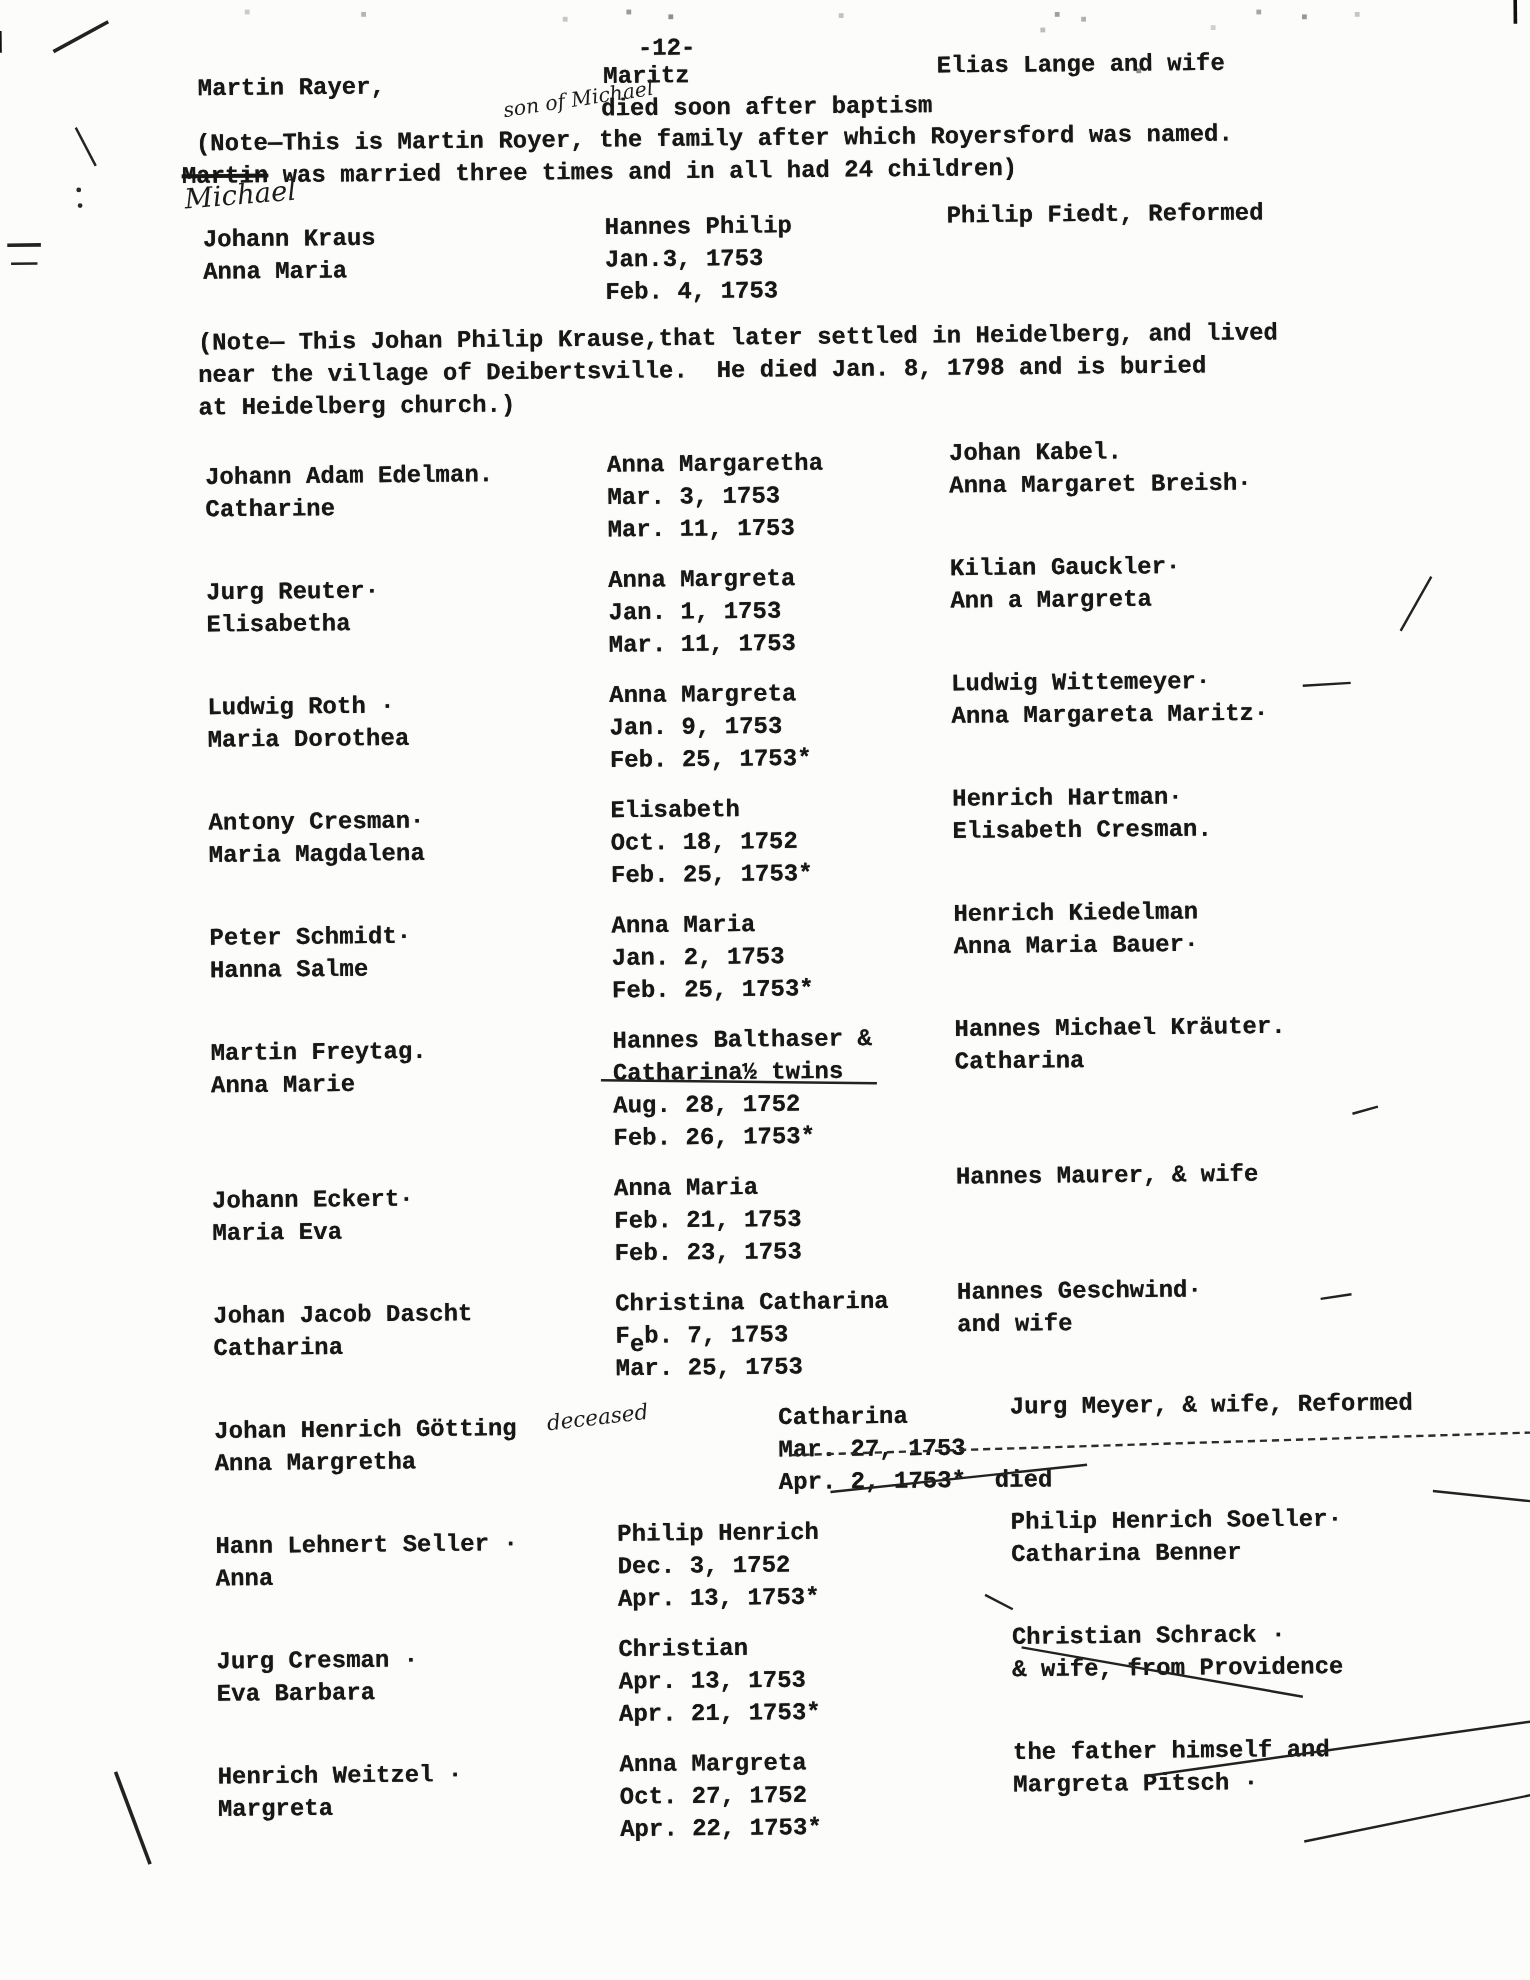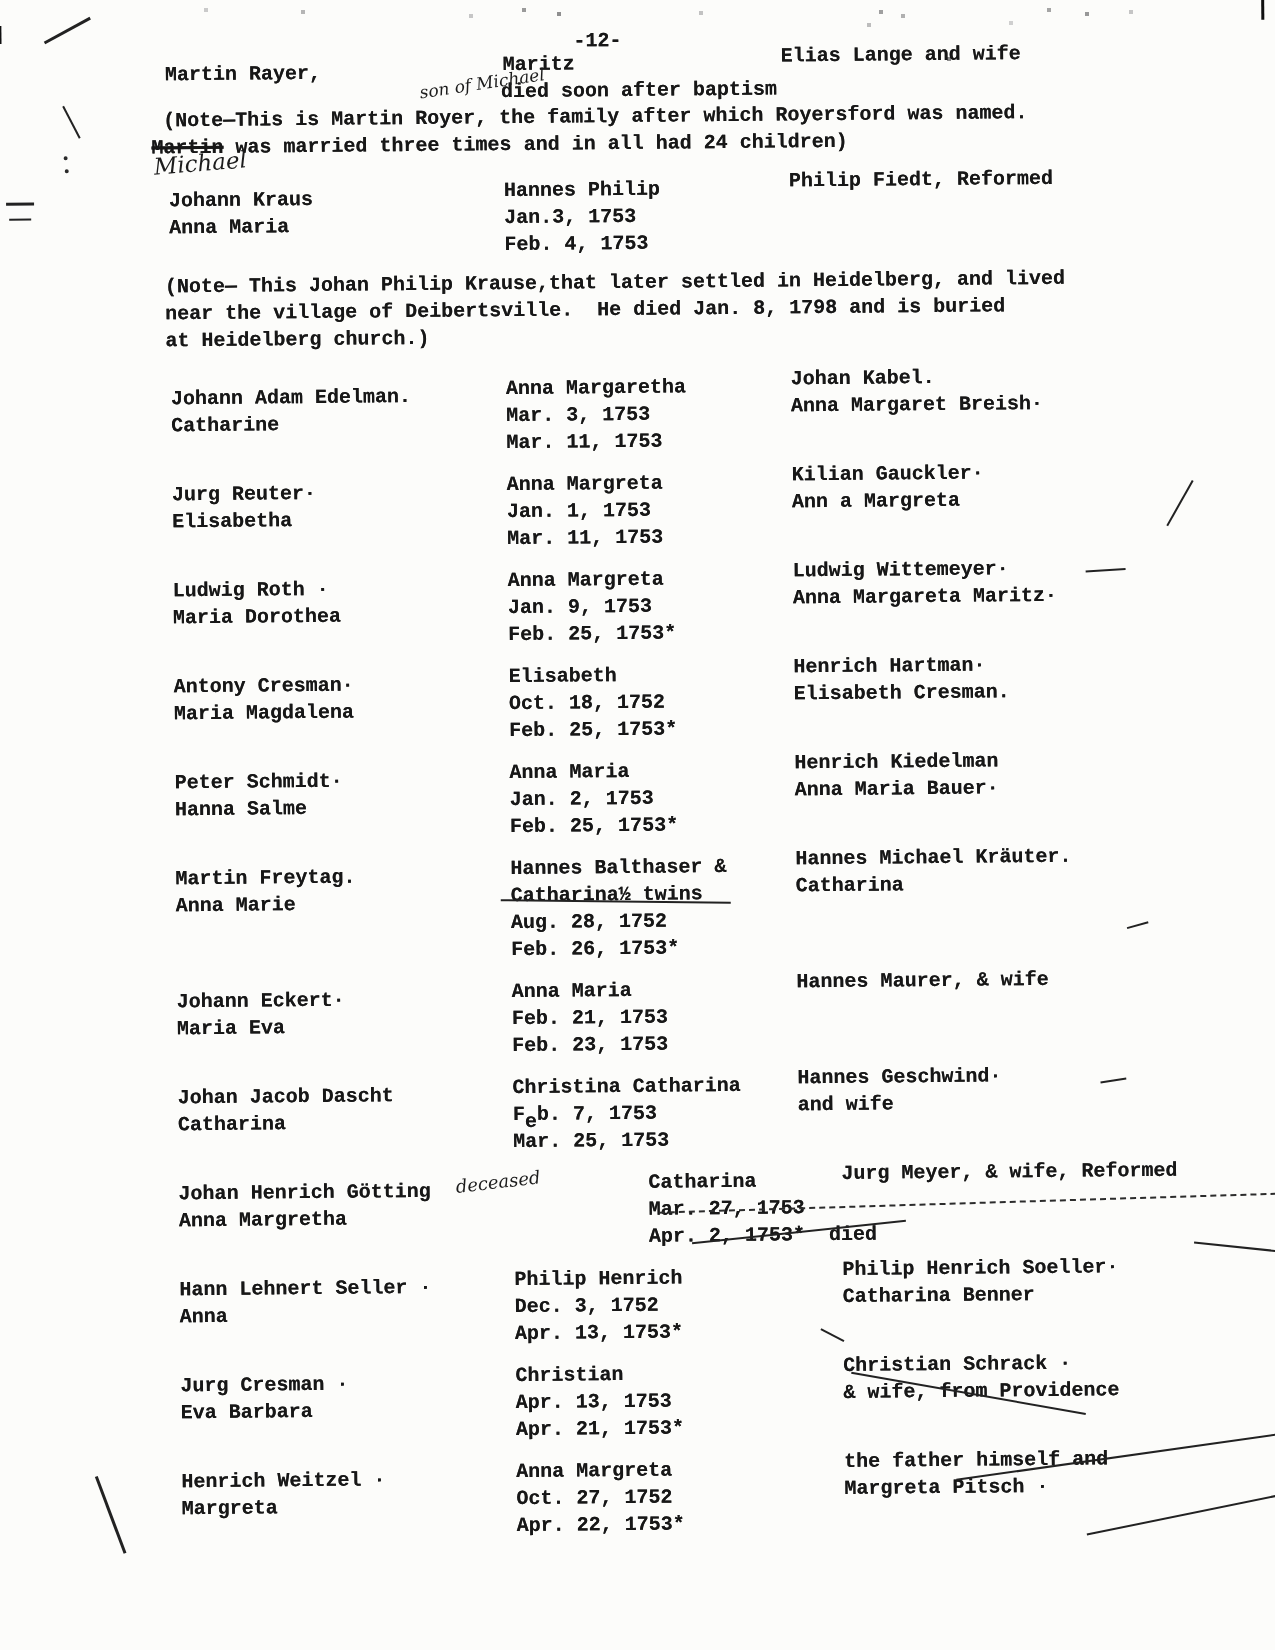--- a/index.html
+++ b/index.html
@@ -51,7 +51,7 @@
   <div class="speckles"></div>
   <div class="rot">
 
-    <span class="t" style="left:581px;top:27px;text-align:right;">-12-</span>
+    <span class="t" style="left:539px;top:27px;text-align:right;">-12-</span>
     <span class="t" style="left:172px;top:57px;">Martin Rayer,</span>
     <span class="t" style="left:510px;top:50px;">Maritz</span>
     <span class="t" style="left:788px;top:44px;">Elias Lange and wife</span>

